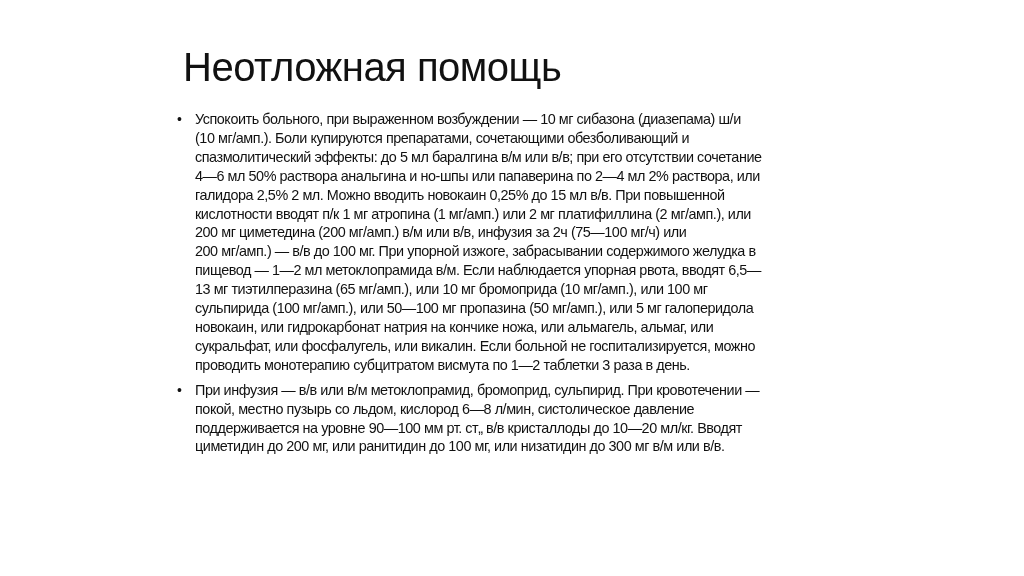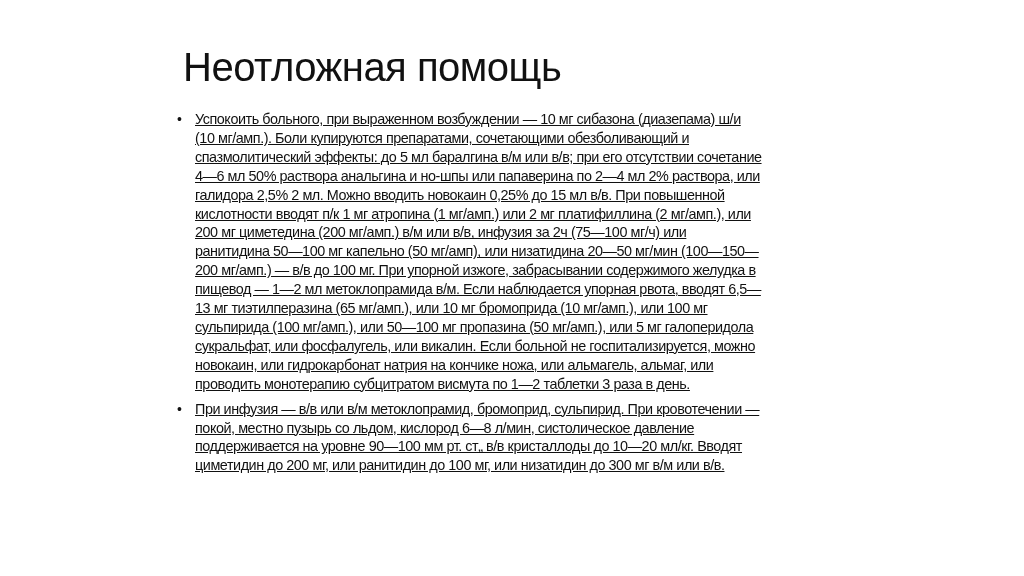--- a/index.html
+++ b/index.html
@@ -25,7 +25,6 @@
   .line {
     display:block; font-size:14.4px; line-height:18.9px; white-space:nowrap;
     letter-spacing:-0.45px;
-    text-decoration:underline;
   }
 </style>
 </head>

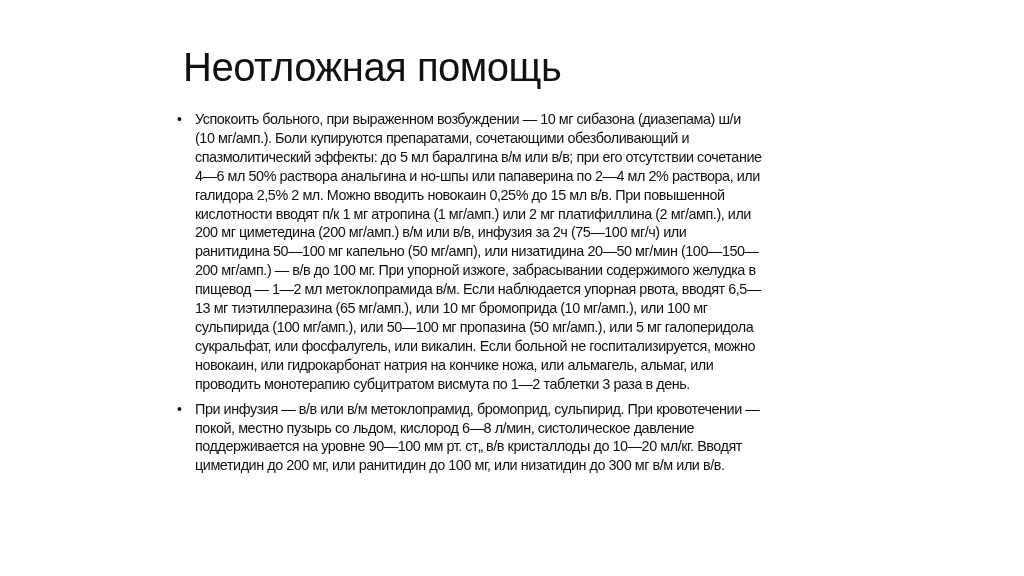--- a/index.html
+++ b/index.html
@@ -42,7 +42,6 @@
     <span class="line">галидора 2,5% 2 мл. Можно вводить новокаин 0,25% до 15 мл в/в. При повышенной</span>
     <span class="line">кислотности вводят п/к 1 мг атропина (1 мг/амп.) или 2 мг платифиллина (2 мг/амп.), или</span>
     <span class="line">200 мг циметедина (200 мг/амп.) в/м или в/в, инфузия за 2ч (75—100 мг/ч) или</span>
-    <span class="line">ранитидина 50—100 мг капельно (50 мг/амп), или низатидина 20—50 мг/мин (100—150—</span>
     <span class="line">200 мг/амп.) — в/в до 100 мг. При упорной изжоге, забрасывании содержимого желудка в</span>
     <span class="line">пищевод — 1—2 мл метоклопрамида в/м. Если наблюдается упорная рвота, вводят 6,5—</span>
     <span class="line">13 мг тиэтилперазина (65 мг/амп.), или 10 мг бромоприда (10 мг/амп.), или 100 мг</span>

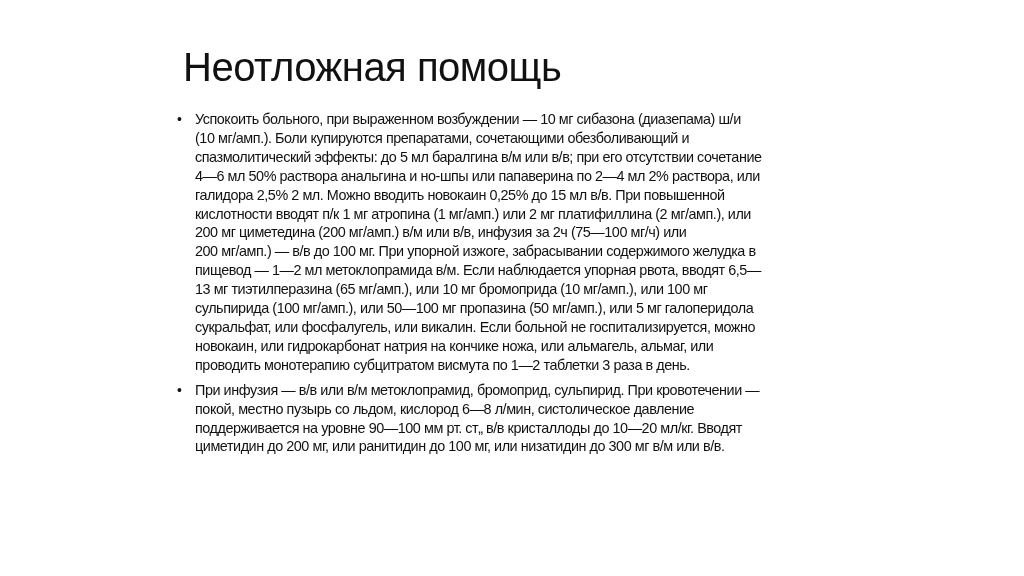--- a/index.html
+++ b/index.html
@@ -46,8 +46,8 @@
     <span class="line">пищевод — 1—2 мл метоклопрамида в/м. Если наблюдается упорная рвота, вводят 6,5—</span>
     <span class="line">13 мг тиэтилперазина (65 мг/амп.), или 10 мг бромоприда (10 мг/амп.), или 100 мг</span>
     <span class="line">сульпирида (100 мг/амп.), или 50—100 мг пропазина (50 мг/амп.), или 5 мг галоперидола</span>
+    <span class="line">новокаин, или гидрокарбонат натрия на кончике ножа, или альмагель, альмаг, или</span>
     <span class="line">сукральфат, или фосфалугель, или викалин. Если больной не госпитализируется, можно</span>
-    <span class="line">новокаин, или гидрокарбонат натрия на кончике ножа, или альмагель, альмаг, или</span>
     <span class="line">проводить монотерапию субцитратом висмута по 1—2 таблетки 3 раза в день.</span>
   </li>
   <li class="bullet-item">

